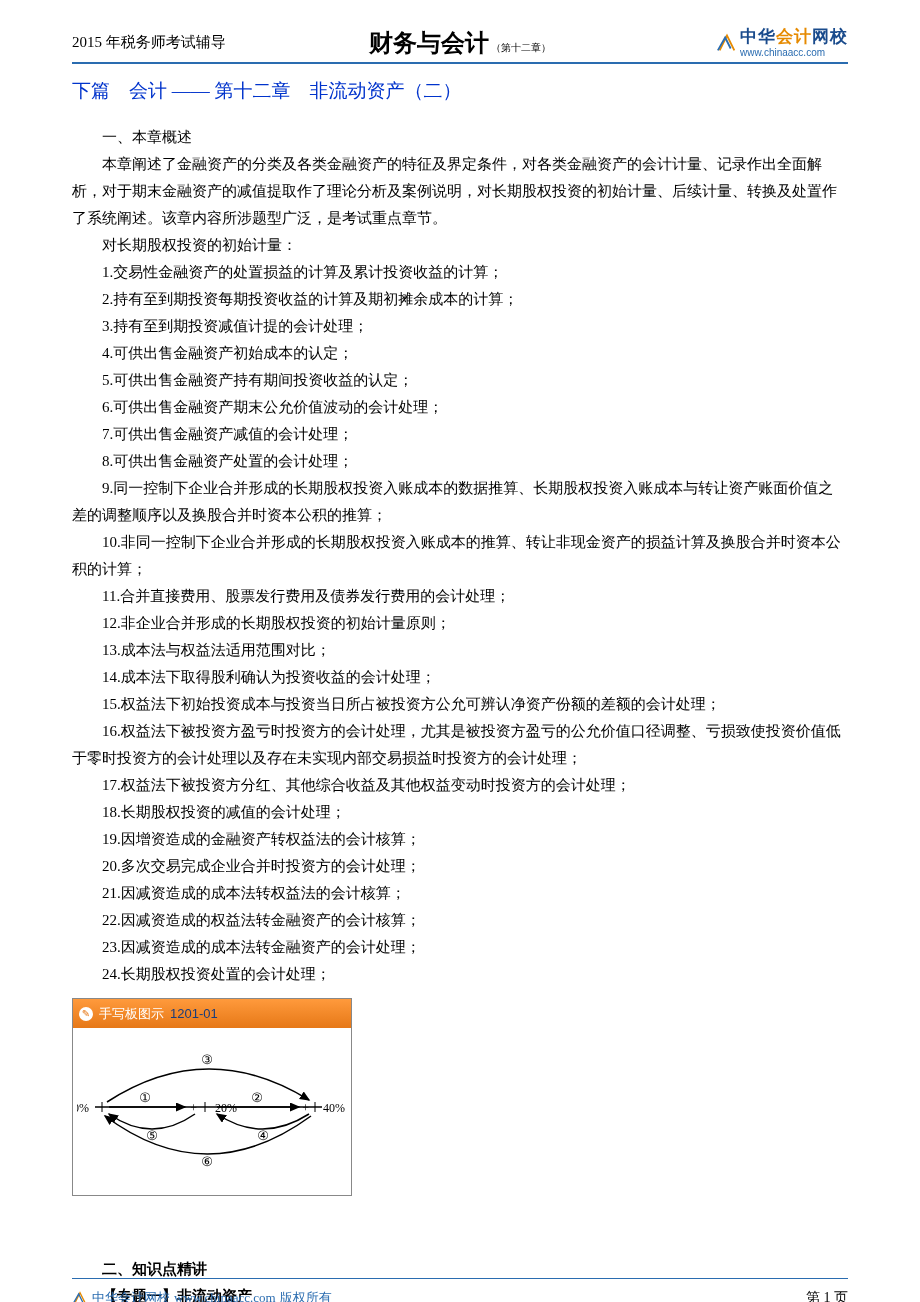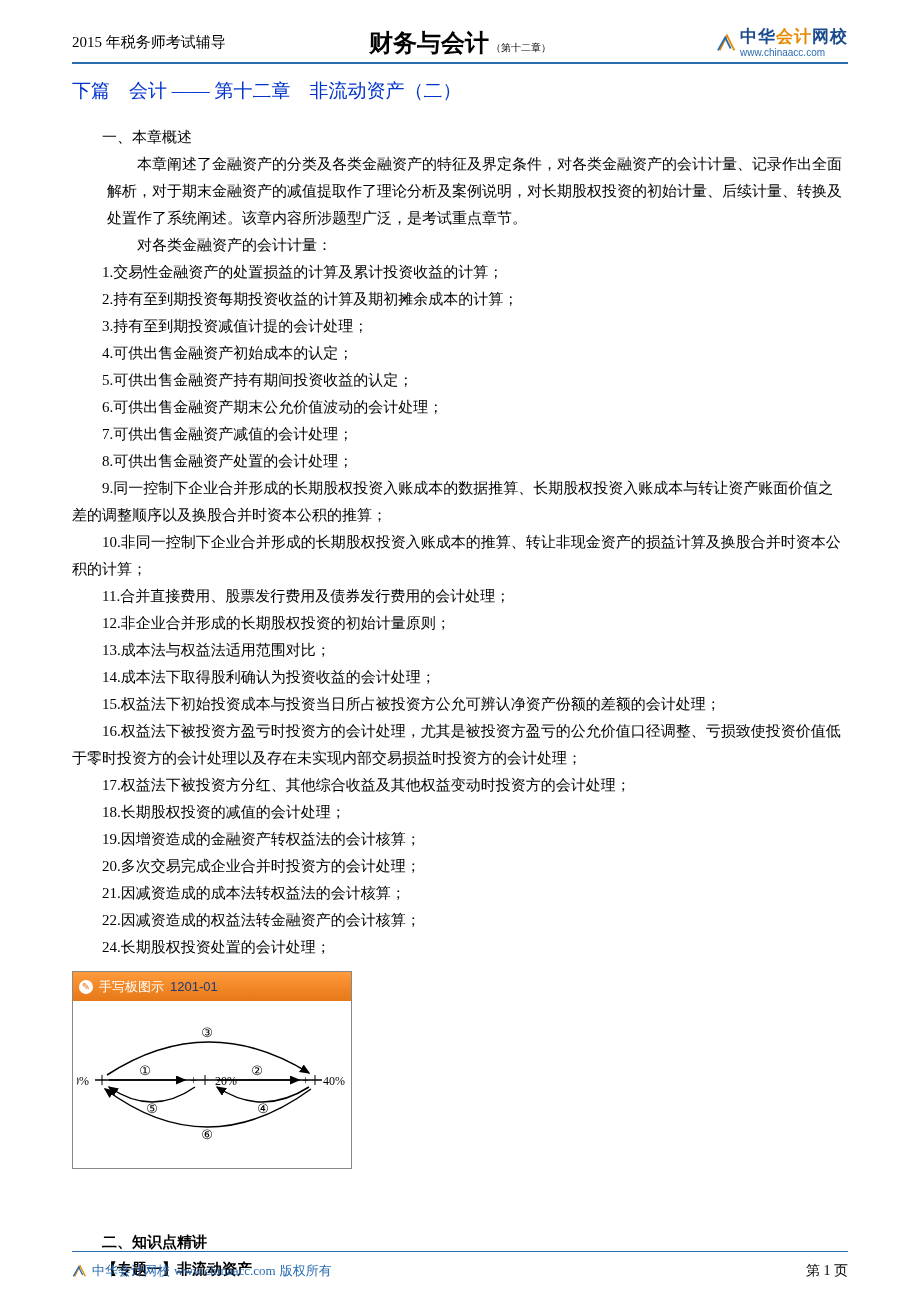--- a/index.html
+++ b/index.html
@@ -90,7 +90,6 @@
     }
     .para {
       text-indent: 2em;
-      margin-left: 35px;
     }
     .item {
       text-indent: 2em;

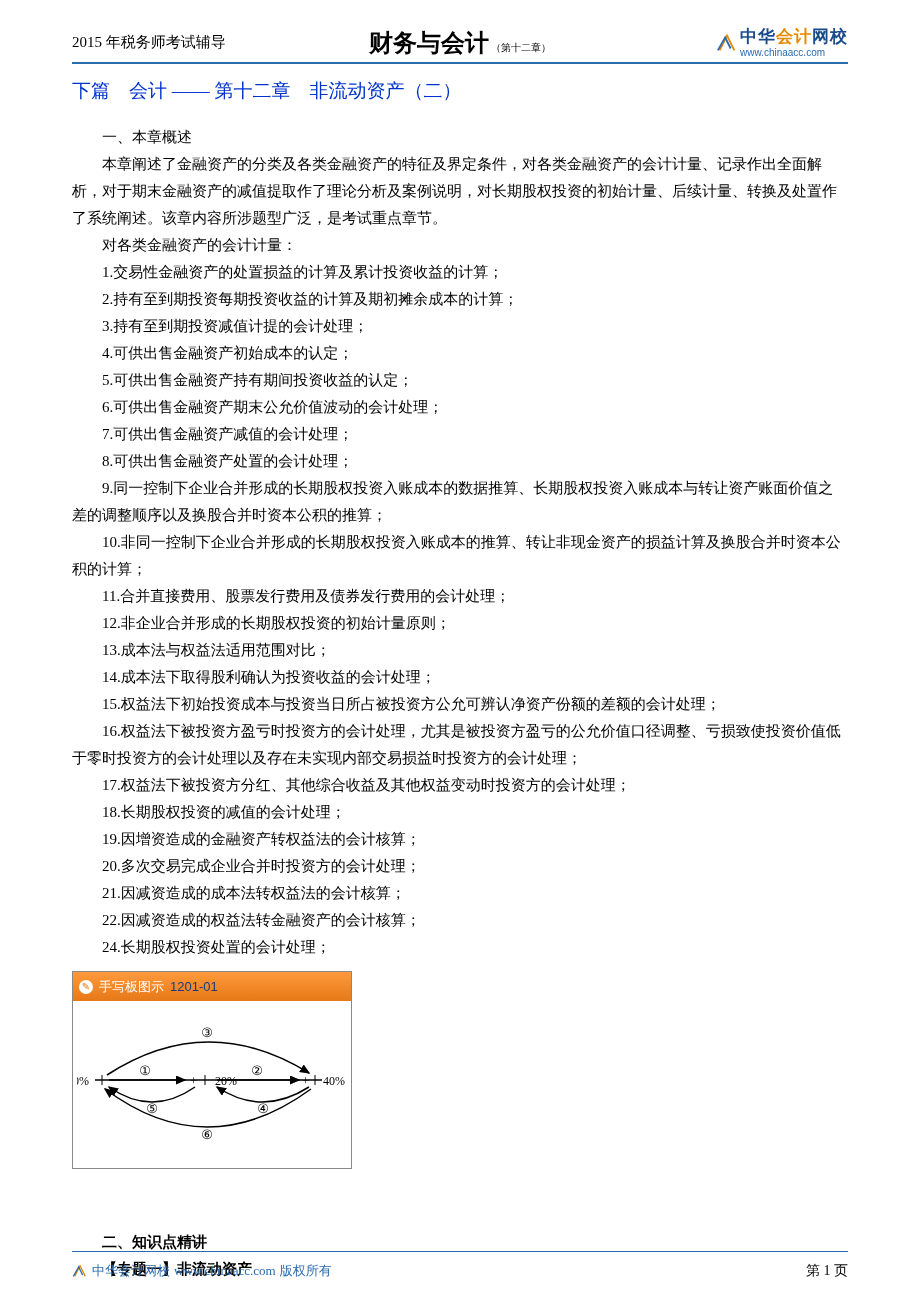--- a/index.html
+++ b/index.html
@@ -210,7 +210,7 @@
   <div>
     <div class="section-heading">一、本章概述</div>
     <div class="para" style="text-indent:2em;">本章阐述了金融资产的分类及各类金融资产的特征及界定条件，对各类金融资产的会计计量、记录作出全面解析，对于期末金融资产的减值提取作了理论分析及案例说明，对长期股权投资的初始计量、后续计量、转换及处置作了系统阐述。该章内容所涉题型广泛，是考试重点章节。</div>
-    <div class="para">对各类金融资产的会计计量：</div>
+    <div class="para">对长期股权投资的初始计量：</div>
 
     <div class="item">1.交易性金融资产的处置损益的计算及累计投资收益的计算；</div>
     <div class="item">2.持有至到期投资每期投资收益的计算及期初摊余成本的计算；</div>

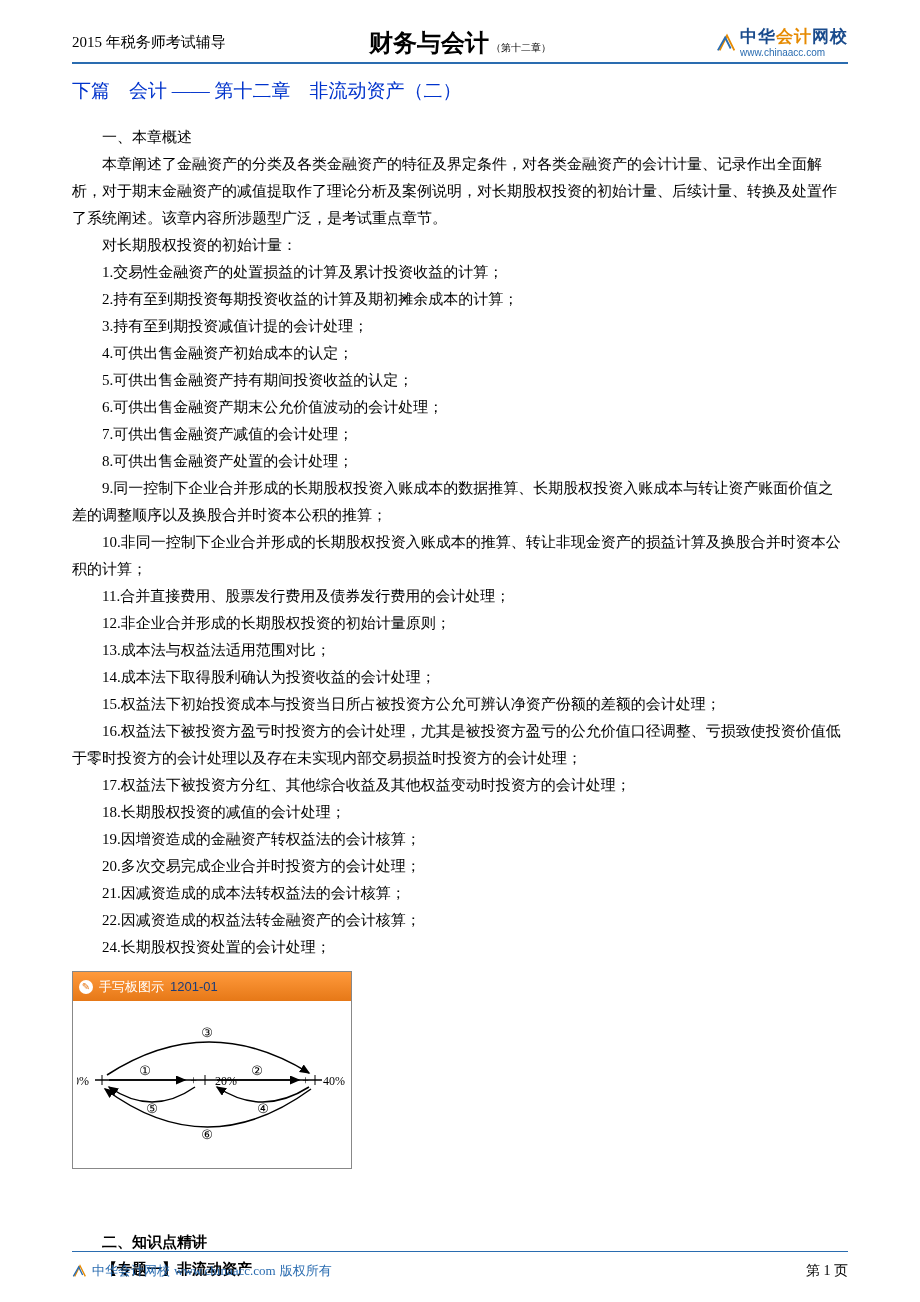--- a/index.html
+++ b/index.html
@@ -234,6 +234,7 @@
     <div class="item">20.多次交易完成企业合并时投资方的会计处理；</div>
     <div class="item">21.因减资造成的成本法转权益法的会计核算；</div>
     <div class="item">22.因减资造成的权益法转金融资产的会计核算；</div>
+    <div class="item">23.因减资造成的成本法转金融资产的会计处理；</div>
     <div class="item">24.长期股权投资处置的会计处理；</div>
   </div>
 

